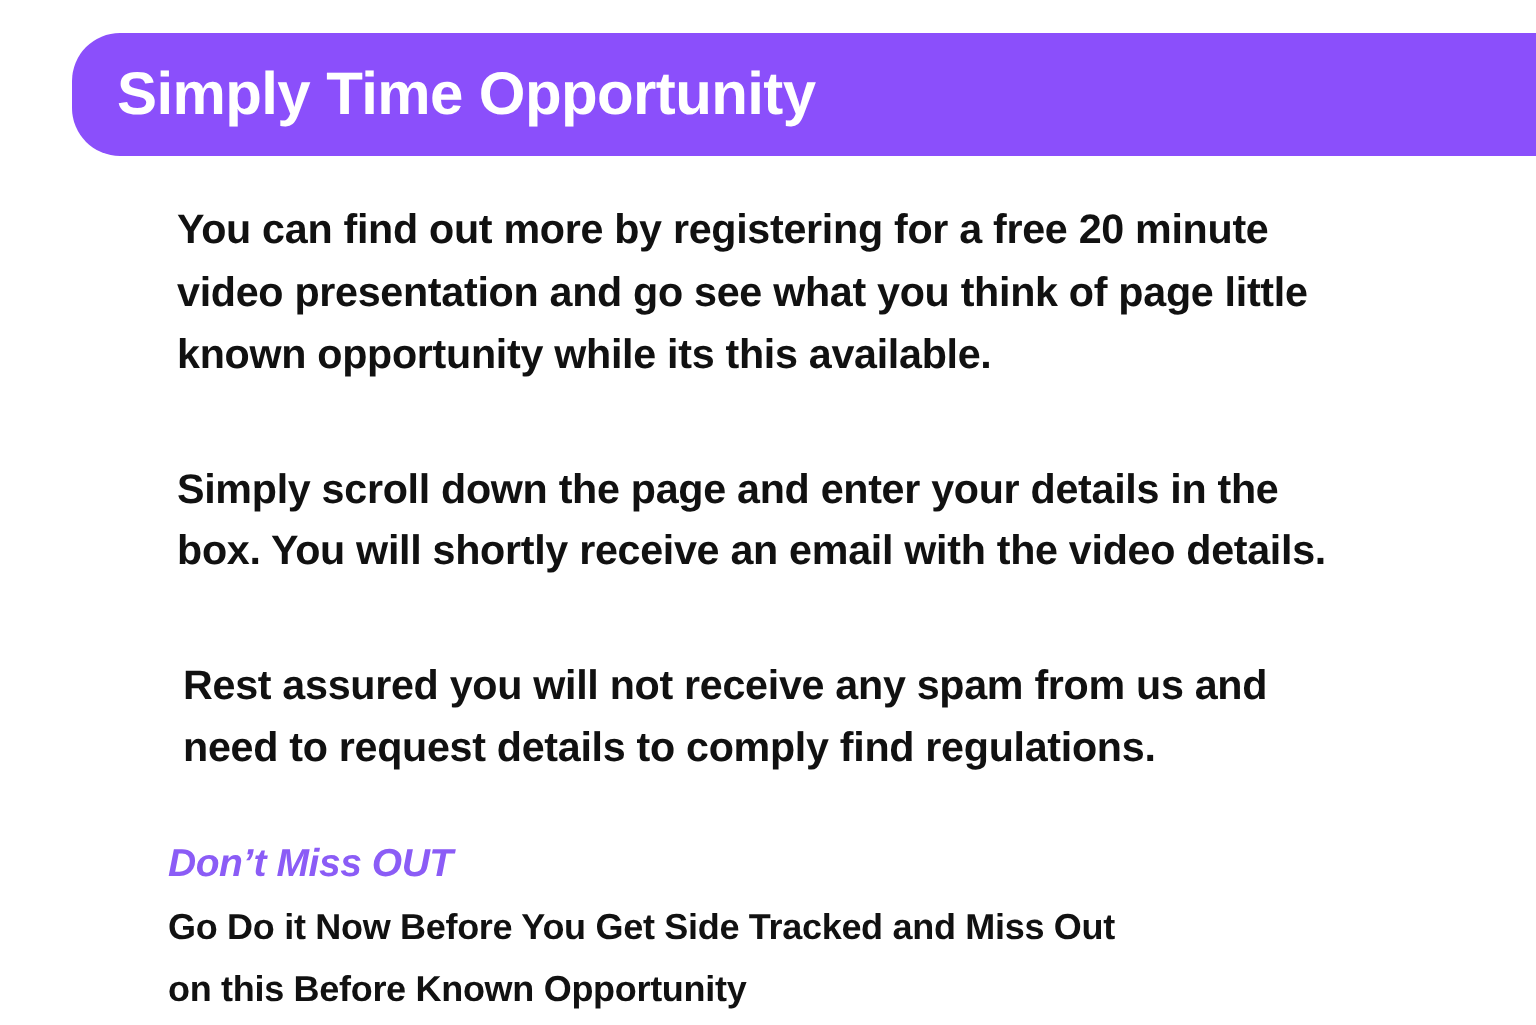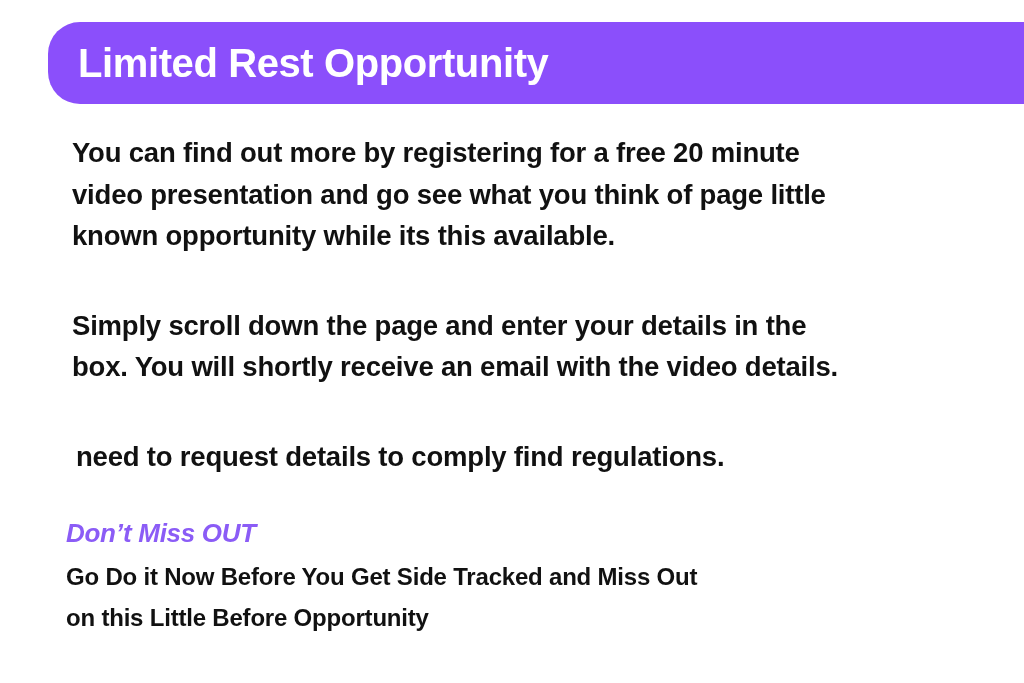--- a/index.html
+++ b/index.html
@@ -108,7 +108,7 @@
 <div class="slide">
 
   <div class="banner">
-    <div class="banner-title">Limited Rest Opportunity</div>
+    <div class="banner-title">Simply Time Opportunity</div>
   </div>
 
   <div class="body-copy">

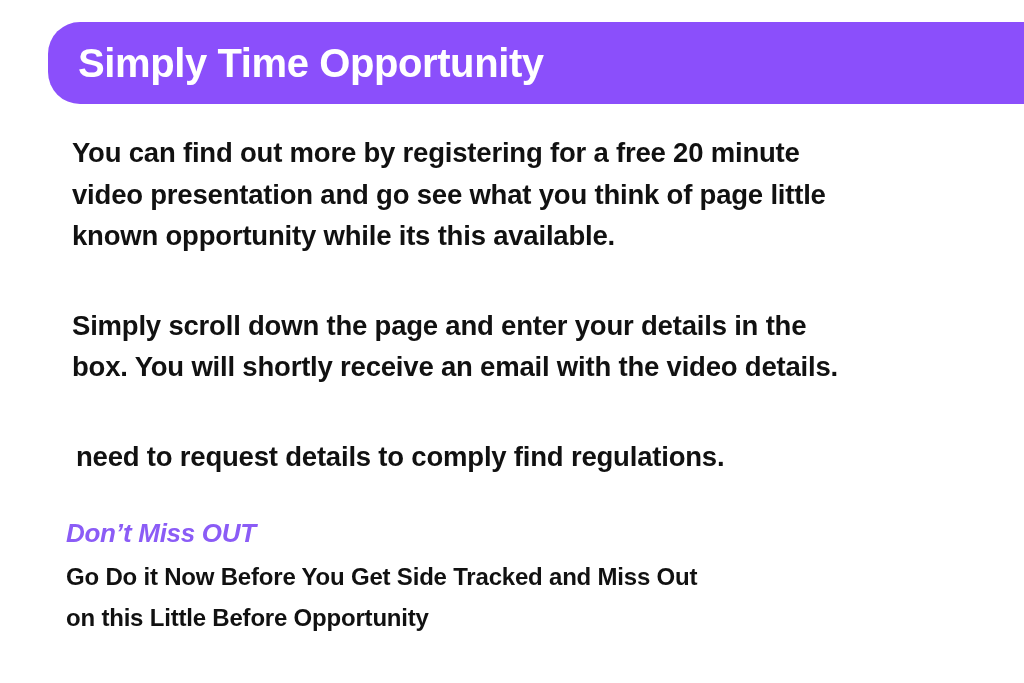--- a/index.html
+++ b/index.html
@@ -54,6 +54,7 @@
     left: 0;
     top: 118px;
     width: 916px;
+    padding-left: 46px;
   }
 
   .para {

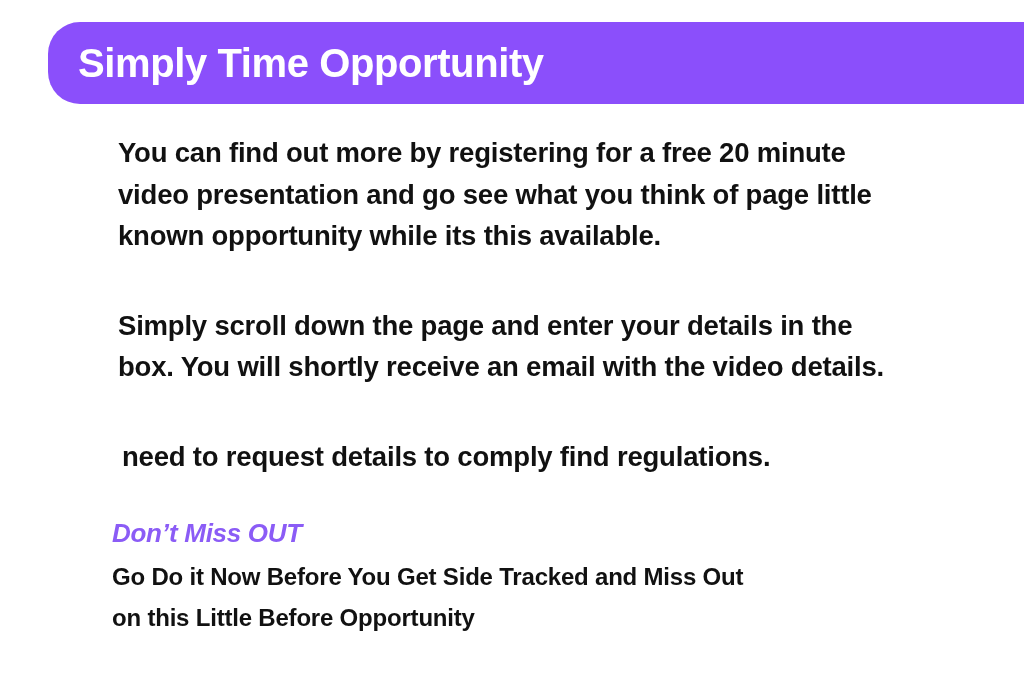--- a/index.html
+++ b/index.html
@@ -126,6 +126,7 @@
     </div>
 
     <div class="para para-3">
+      <span class="line">Rest assured you will not receive any spam from us and</span>
       <span class="line">need to request details to comply find regulations.</span>
     </div>
 

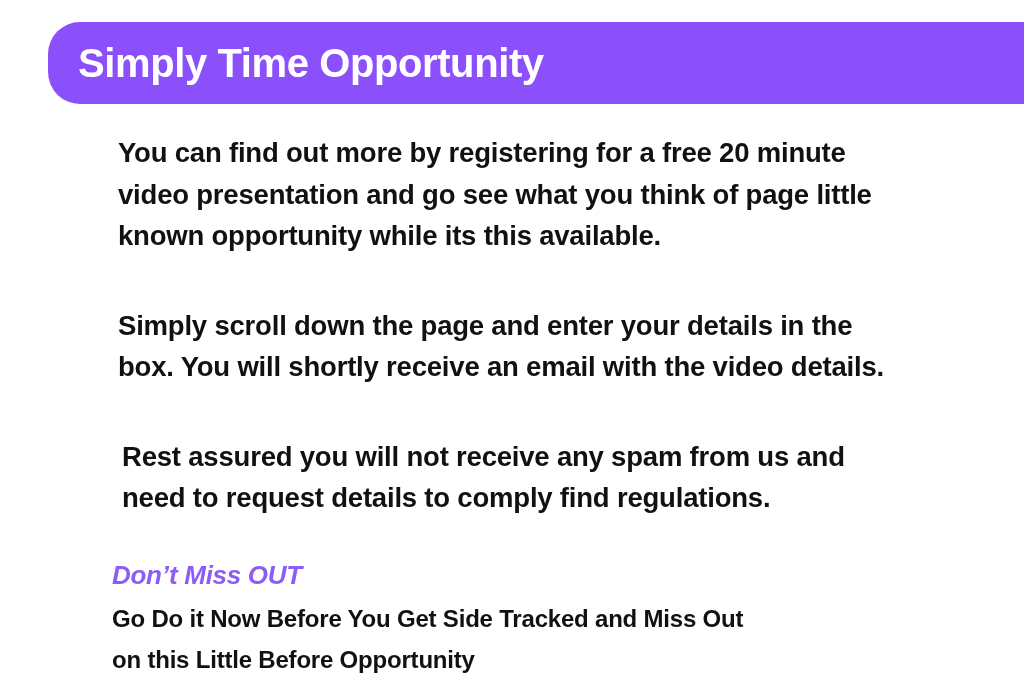--- a/index.html
+++ b/index.html
@@ -134,7 +134,7 @@
       <div class="tagline">Don’t Miss OUT</div>
       <div class="closing-lines">
         <span class="line">Go Do it Now Before You Get Side Tracked and Miss Out</span>
-        <span class="line">on this Little Before Opportunity</span>
+        <span class="line">on this Before Known Opportunity</span>
       </div>
     </div>
 

